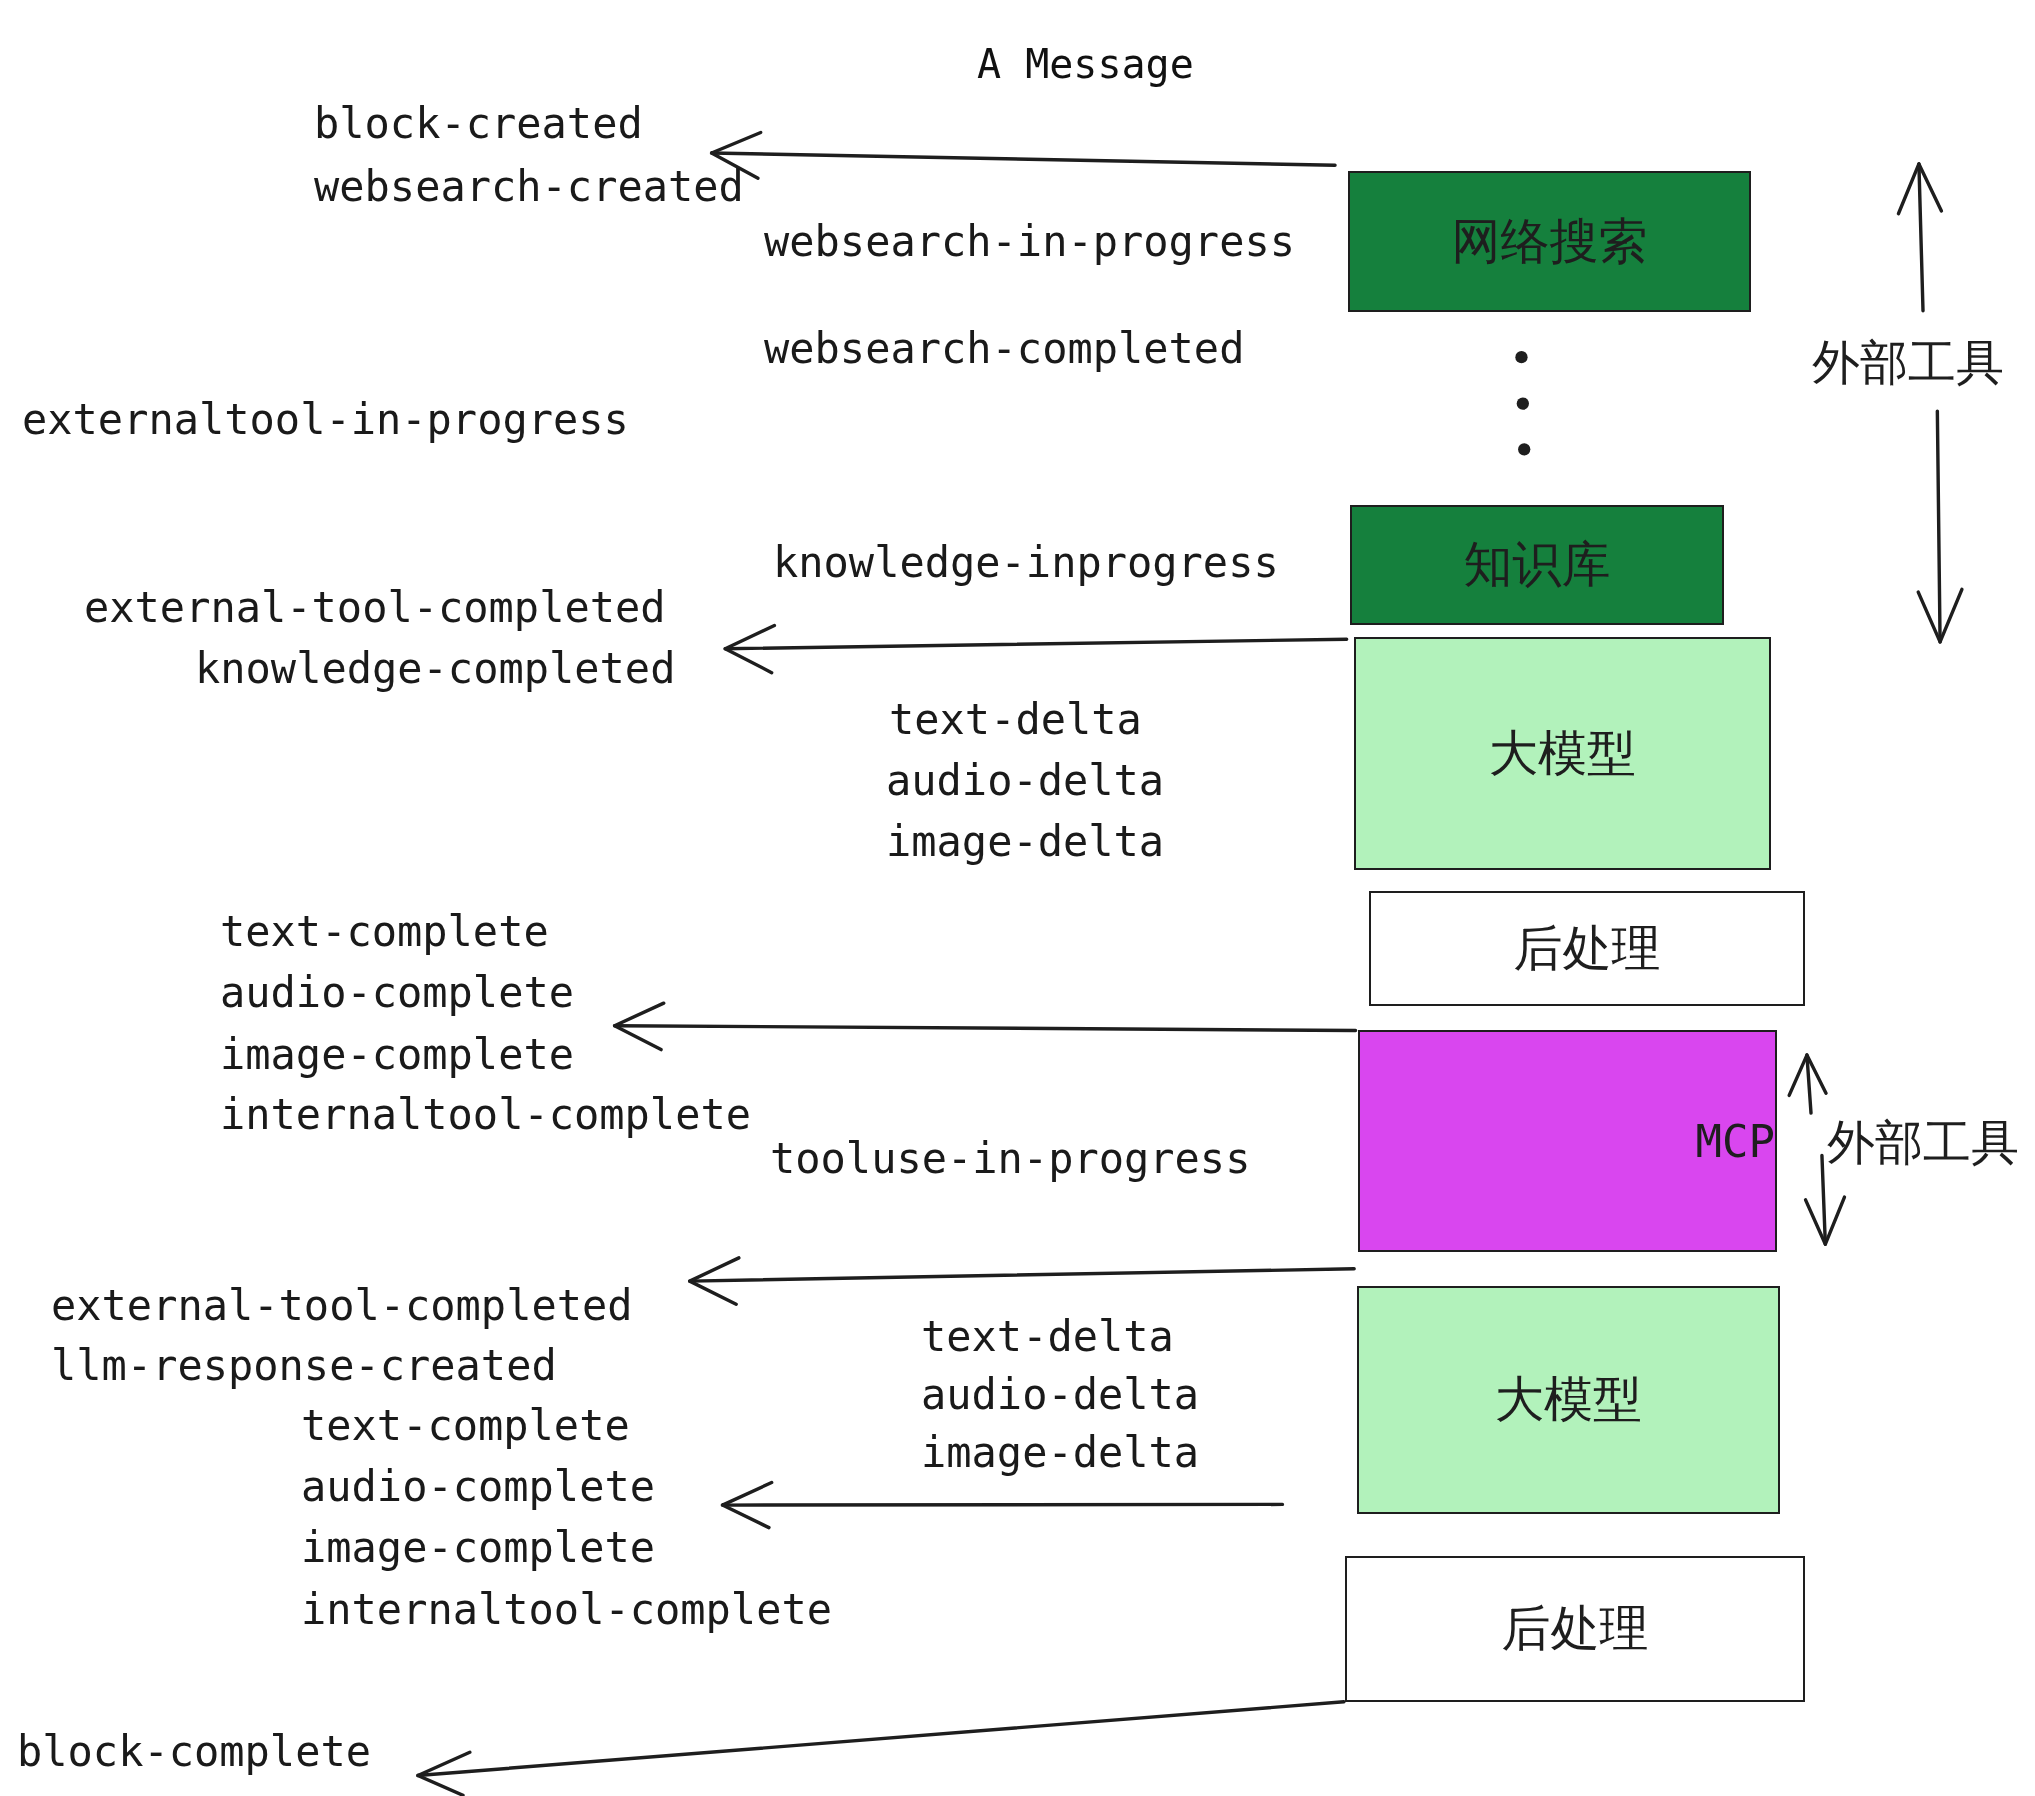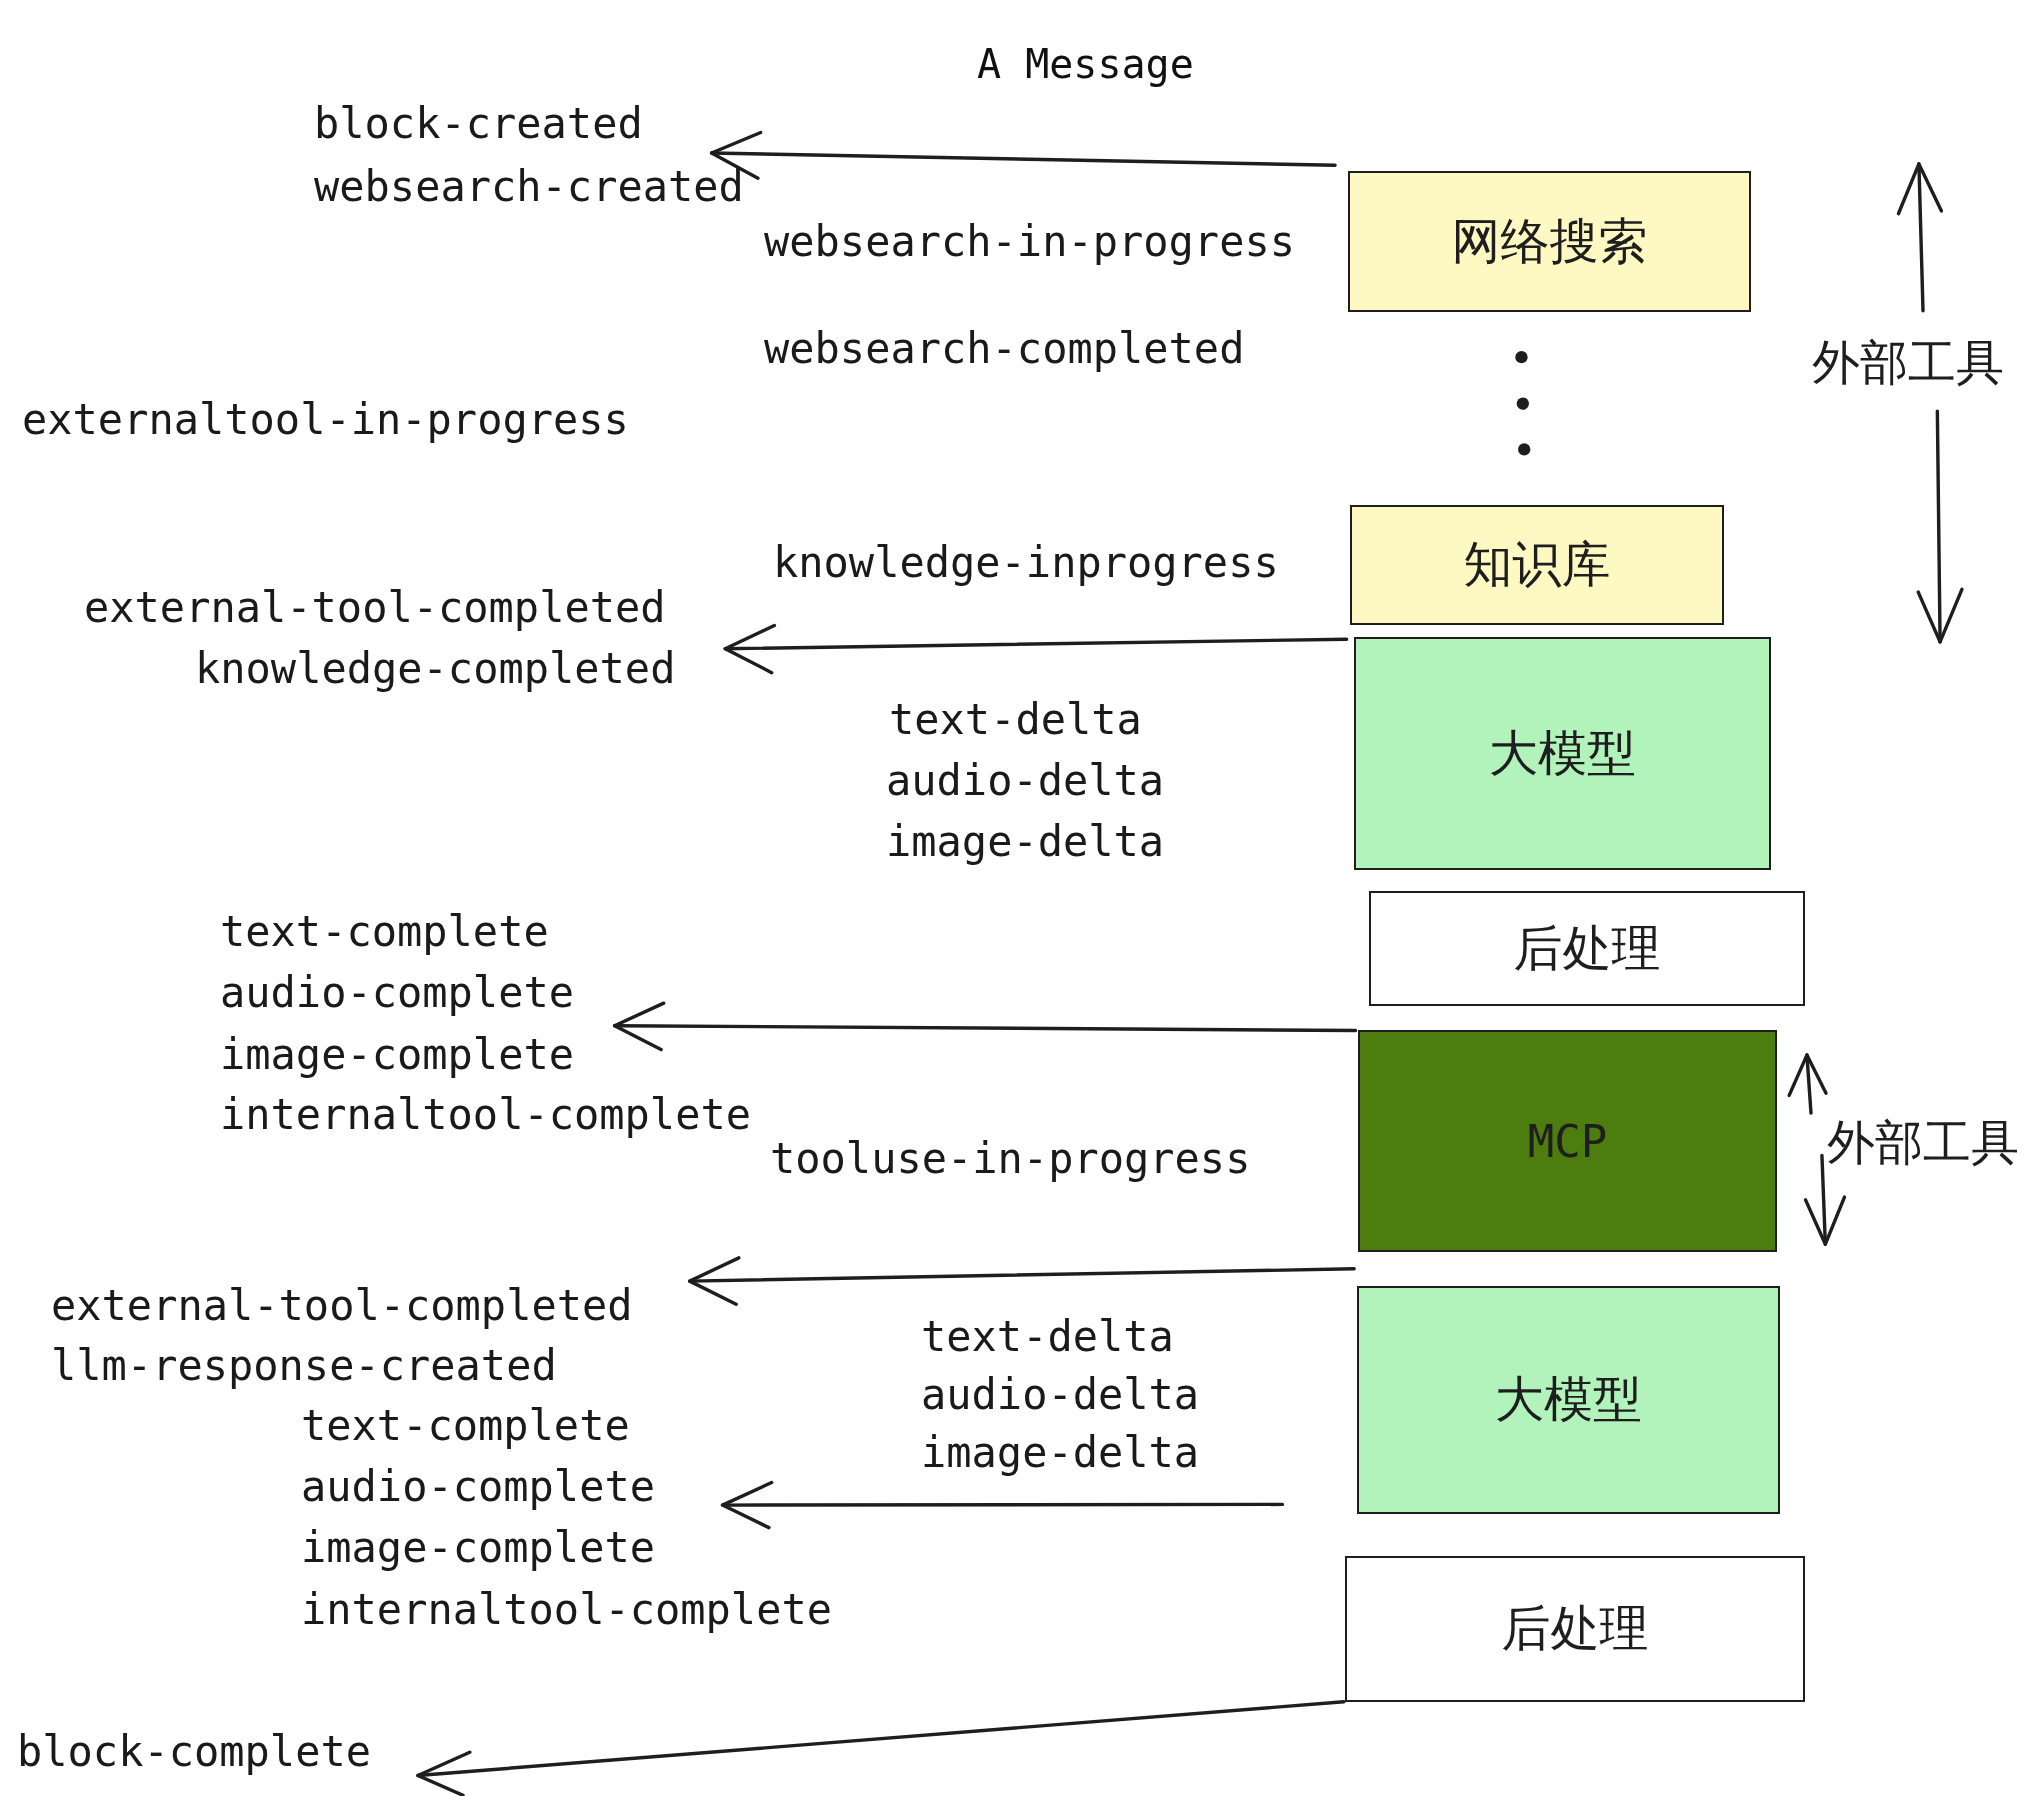--- a/index.html
+++ b/index.html
@@ -32,7 +32,7 @@
     box-sizing:border-box;
     background:#ffffff;
   }
-  .node.pink{background:#fef9c3;}
+  .node.pink{background:#15803d;}
   .node.green{background:#b2f2bb;}
   .node.yellow{background:#4d7c0f;}
   .node.white{background:#ffffff;}

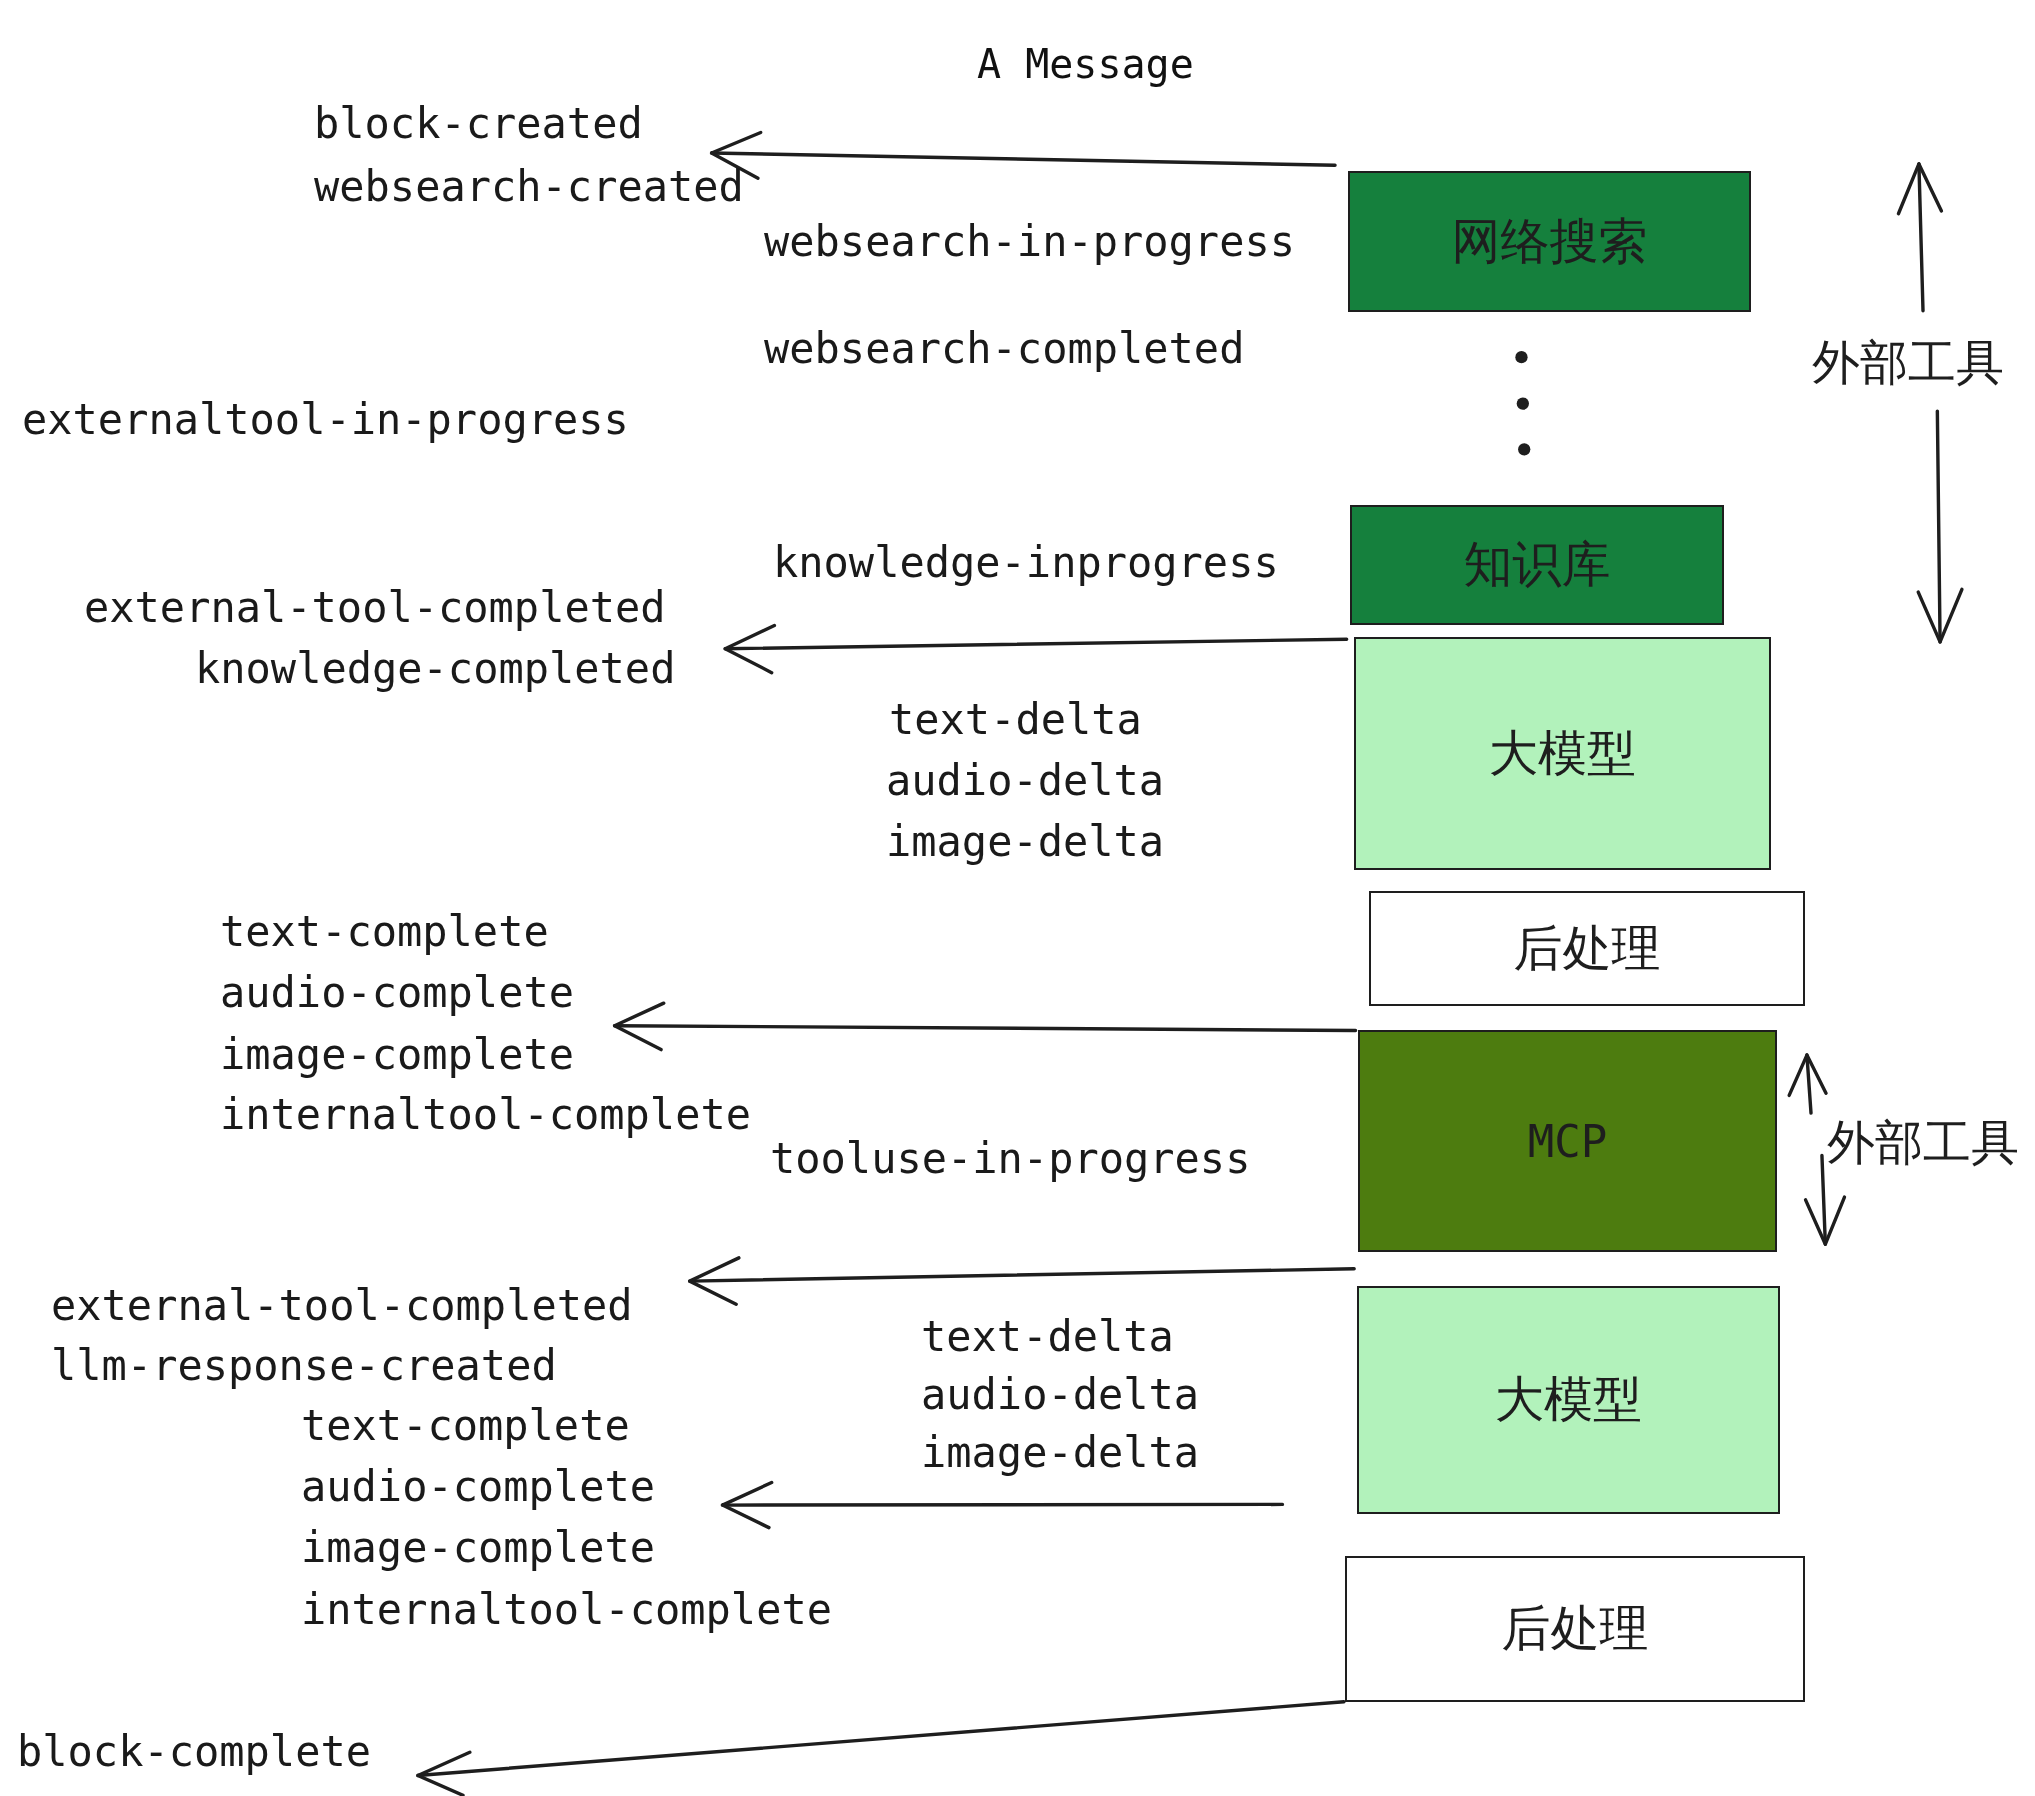--- a/index.html
+++ b/index.html
@@ -34,7 +34,7 @@
   }
   .node.pink{background:#15803d;}
   .node.green{background:#b2f2bb;}
-  .node.yellow{background:#4d7c0f;}
+  .node.yellow{background:#d946ef;justify-content:flex-end;}
   .node.white{background:#ffffff;}
   .node-label{
     font-family:"DejaVu Sans","Liberation Sans",sans-serif;

